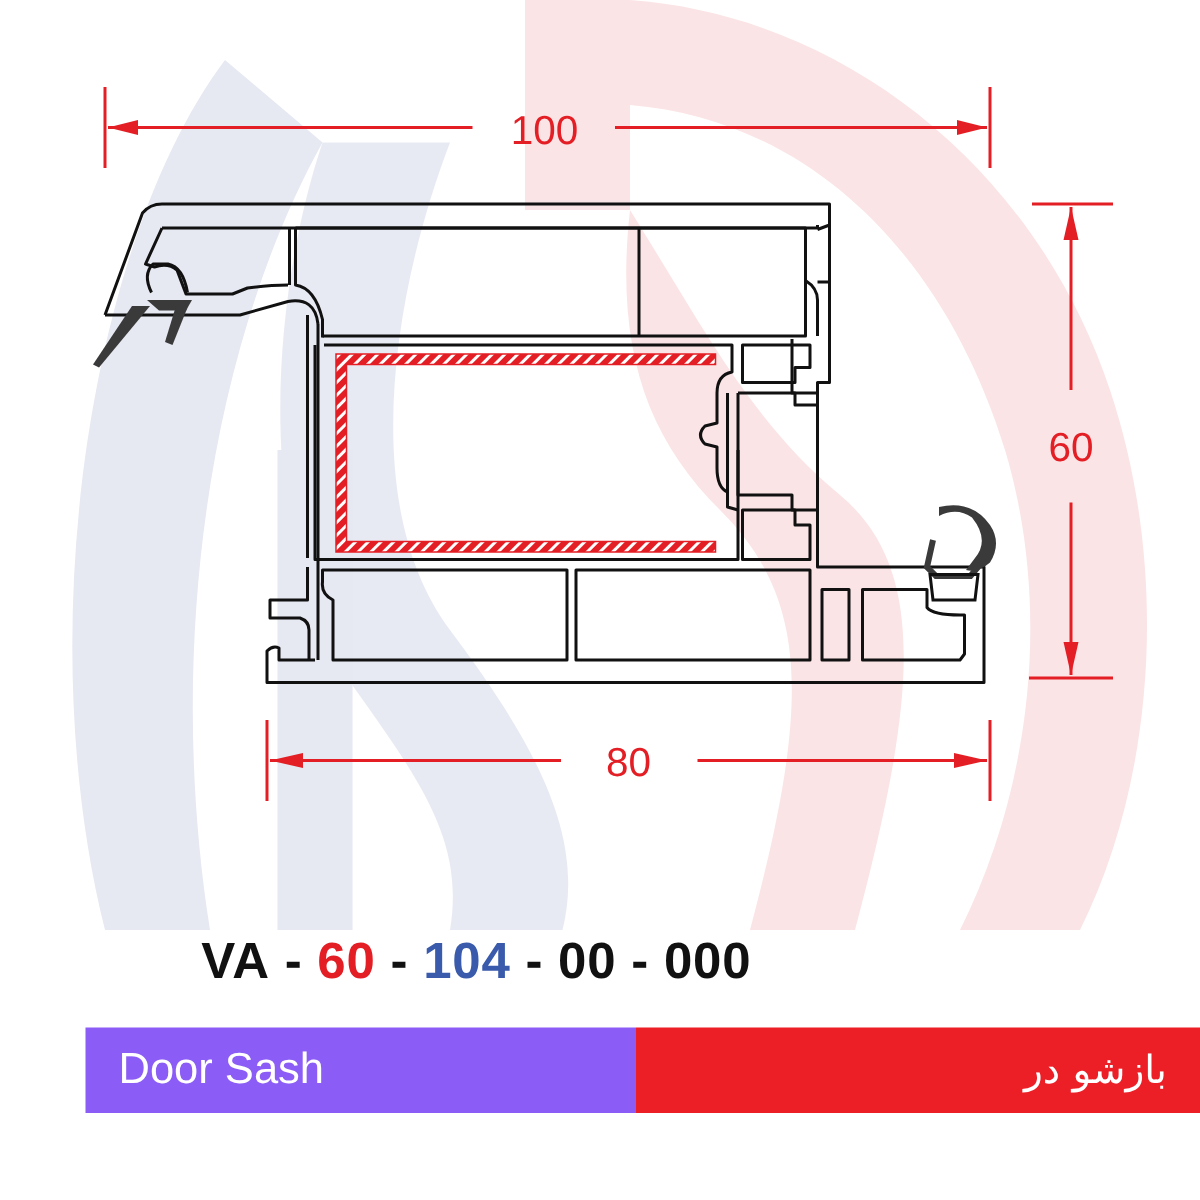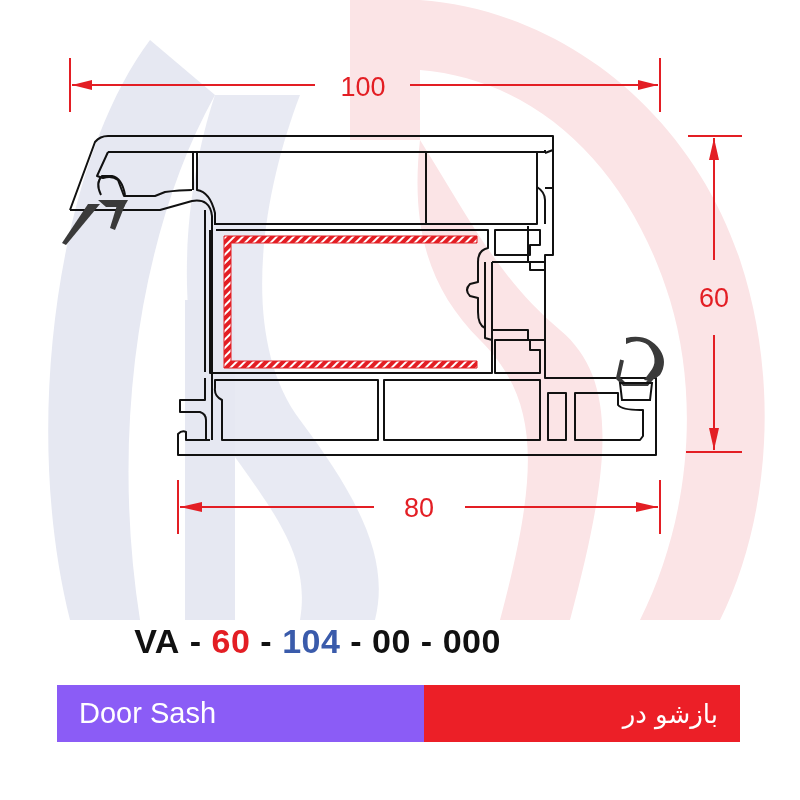--- a/index.html
+++ b/index.html
@@ -9,7 +9,7 @@
   .code-line span { display: inline-block; }
   .bar { position: absolute; top: 685px; height: 57px; display: flex; align-items: center; }
   .bar-left { left: 57px; width: 367px; background: #8b5cf6; }
-  .bar-right { left: 424px; width: 316px; background: #ec1f27; justify-content: flex-end; }
+  .bar-right { left: 424px; width: 376px; background: #ec1f27; justify-content: flex-end; }
   .bar-left .label { color: #ffffff; font-size: 29px; padding-left: 22px; font-family: "Liberation Sans", sans-serif; }
   .bar-right .label { color: #ffffff; font-size: 26px; padding-right: 22px; direction: rtl; font-family: "DejaVu Sans", sans-serif; }
   .dim-text { font-family: "Liberation Sans", sans-serif; font-size: 27px; fill: #e31e24; }

